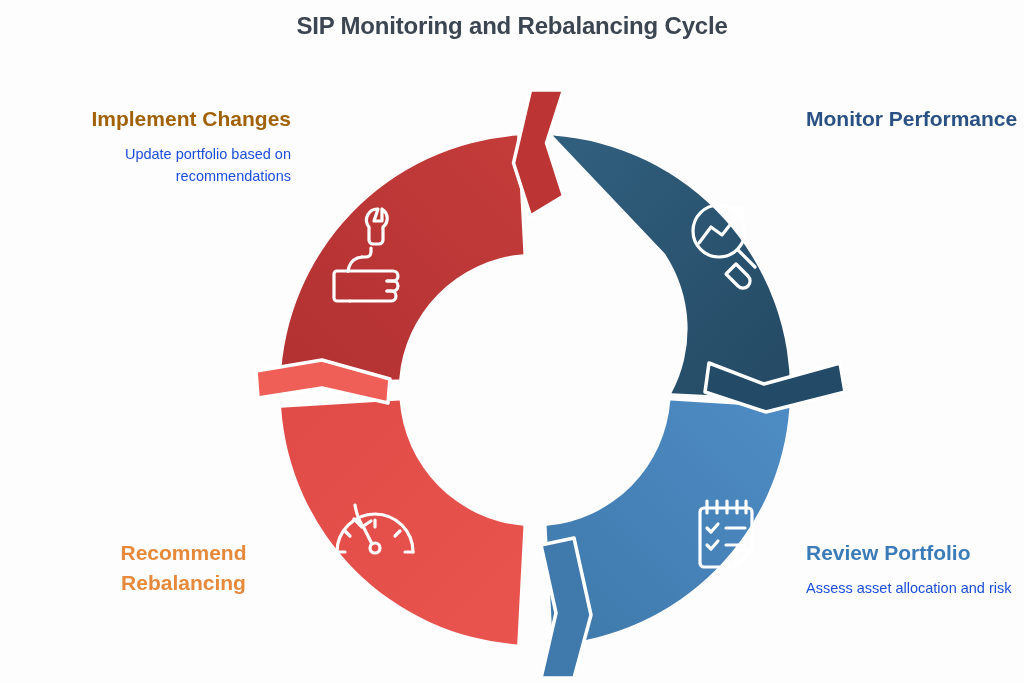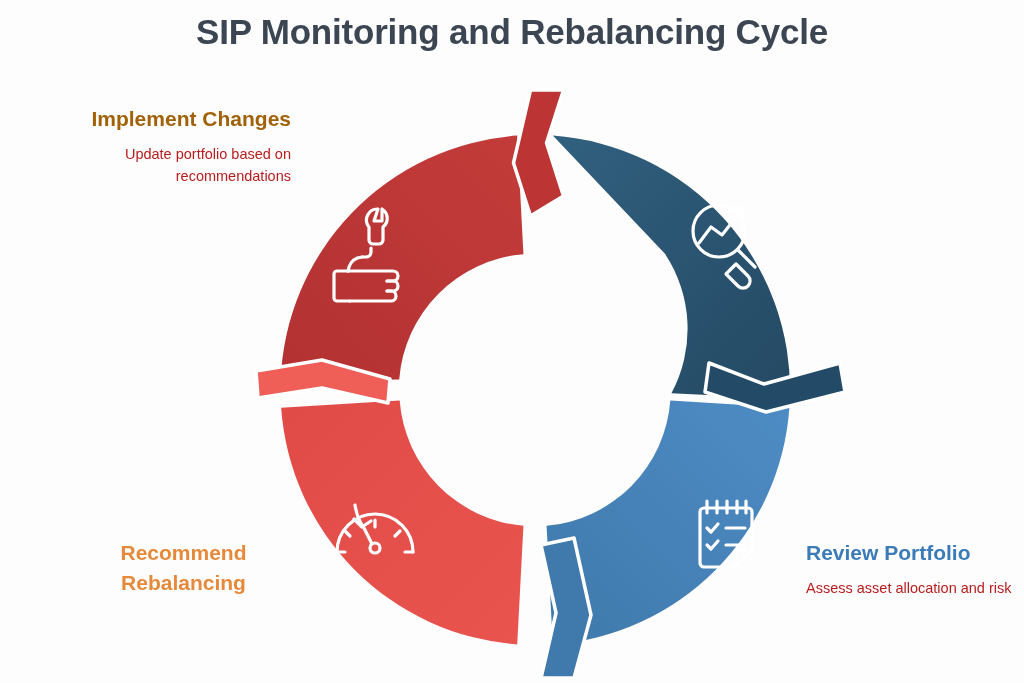--- a/index.html
+++ b/index.html
@@ -20,7 +20,7 @@
     left: 0;
     width: 1024px;
     text-align: center;
-    font-size: 35px;
+    font-size: 24px;
     font-weight: bold;
     color: #3c4652;
     letter-spacing: -0.2px;

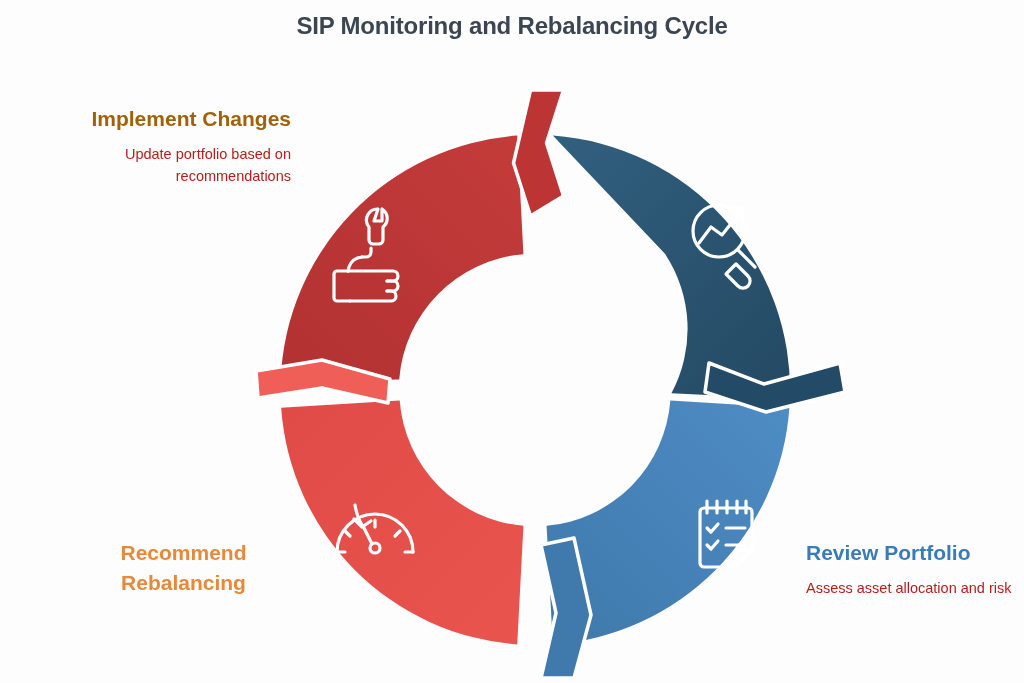--- a/index.html
+++ b/index.html
@@ -254,6 +254,7 @@
 </svg>
 
 <div class="label-block" id="label-monitor-performance">
+  <p class="label-title" style="color:#2a5183">Monitor Performance</p>
 </div>
 
 <div class="label-block" id="label-review-portfolio">

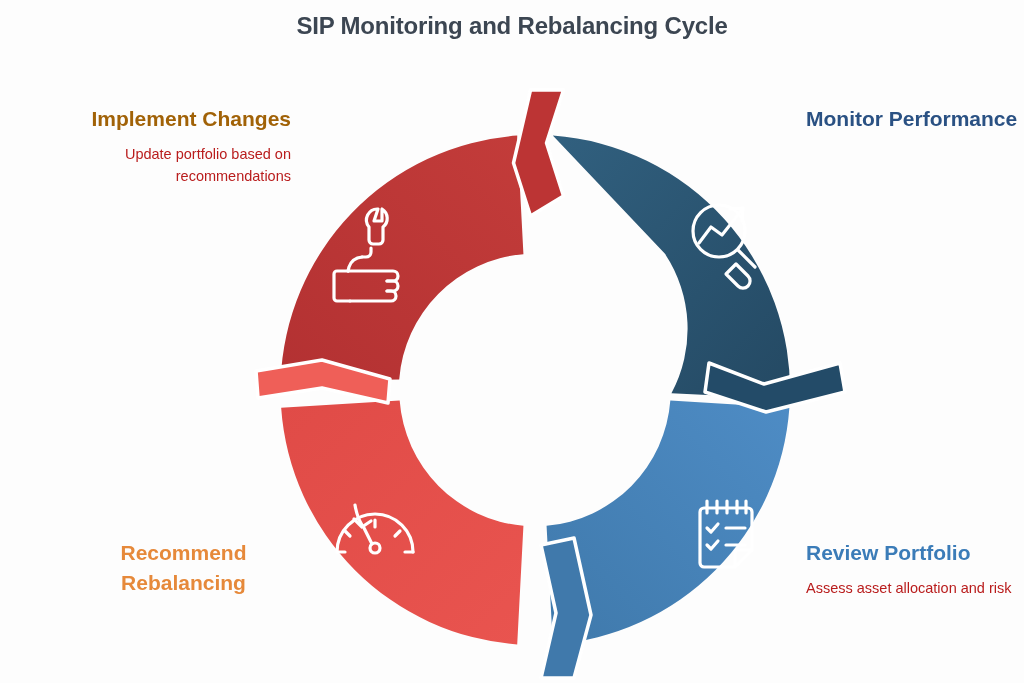--- a/index.html
+++ b/index.html
@@ -45,7 +45,7 @@
   .label-desc {
     font-size: 14.5px;
     line-height: 1.5;
-    color: #b91c1c;
+    color: #1d4ed8;
     margin: 0;
   }
   #label-monitor-performance {

